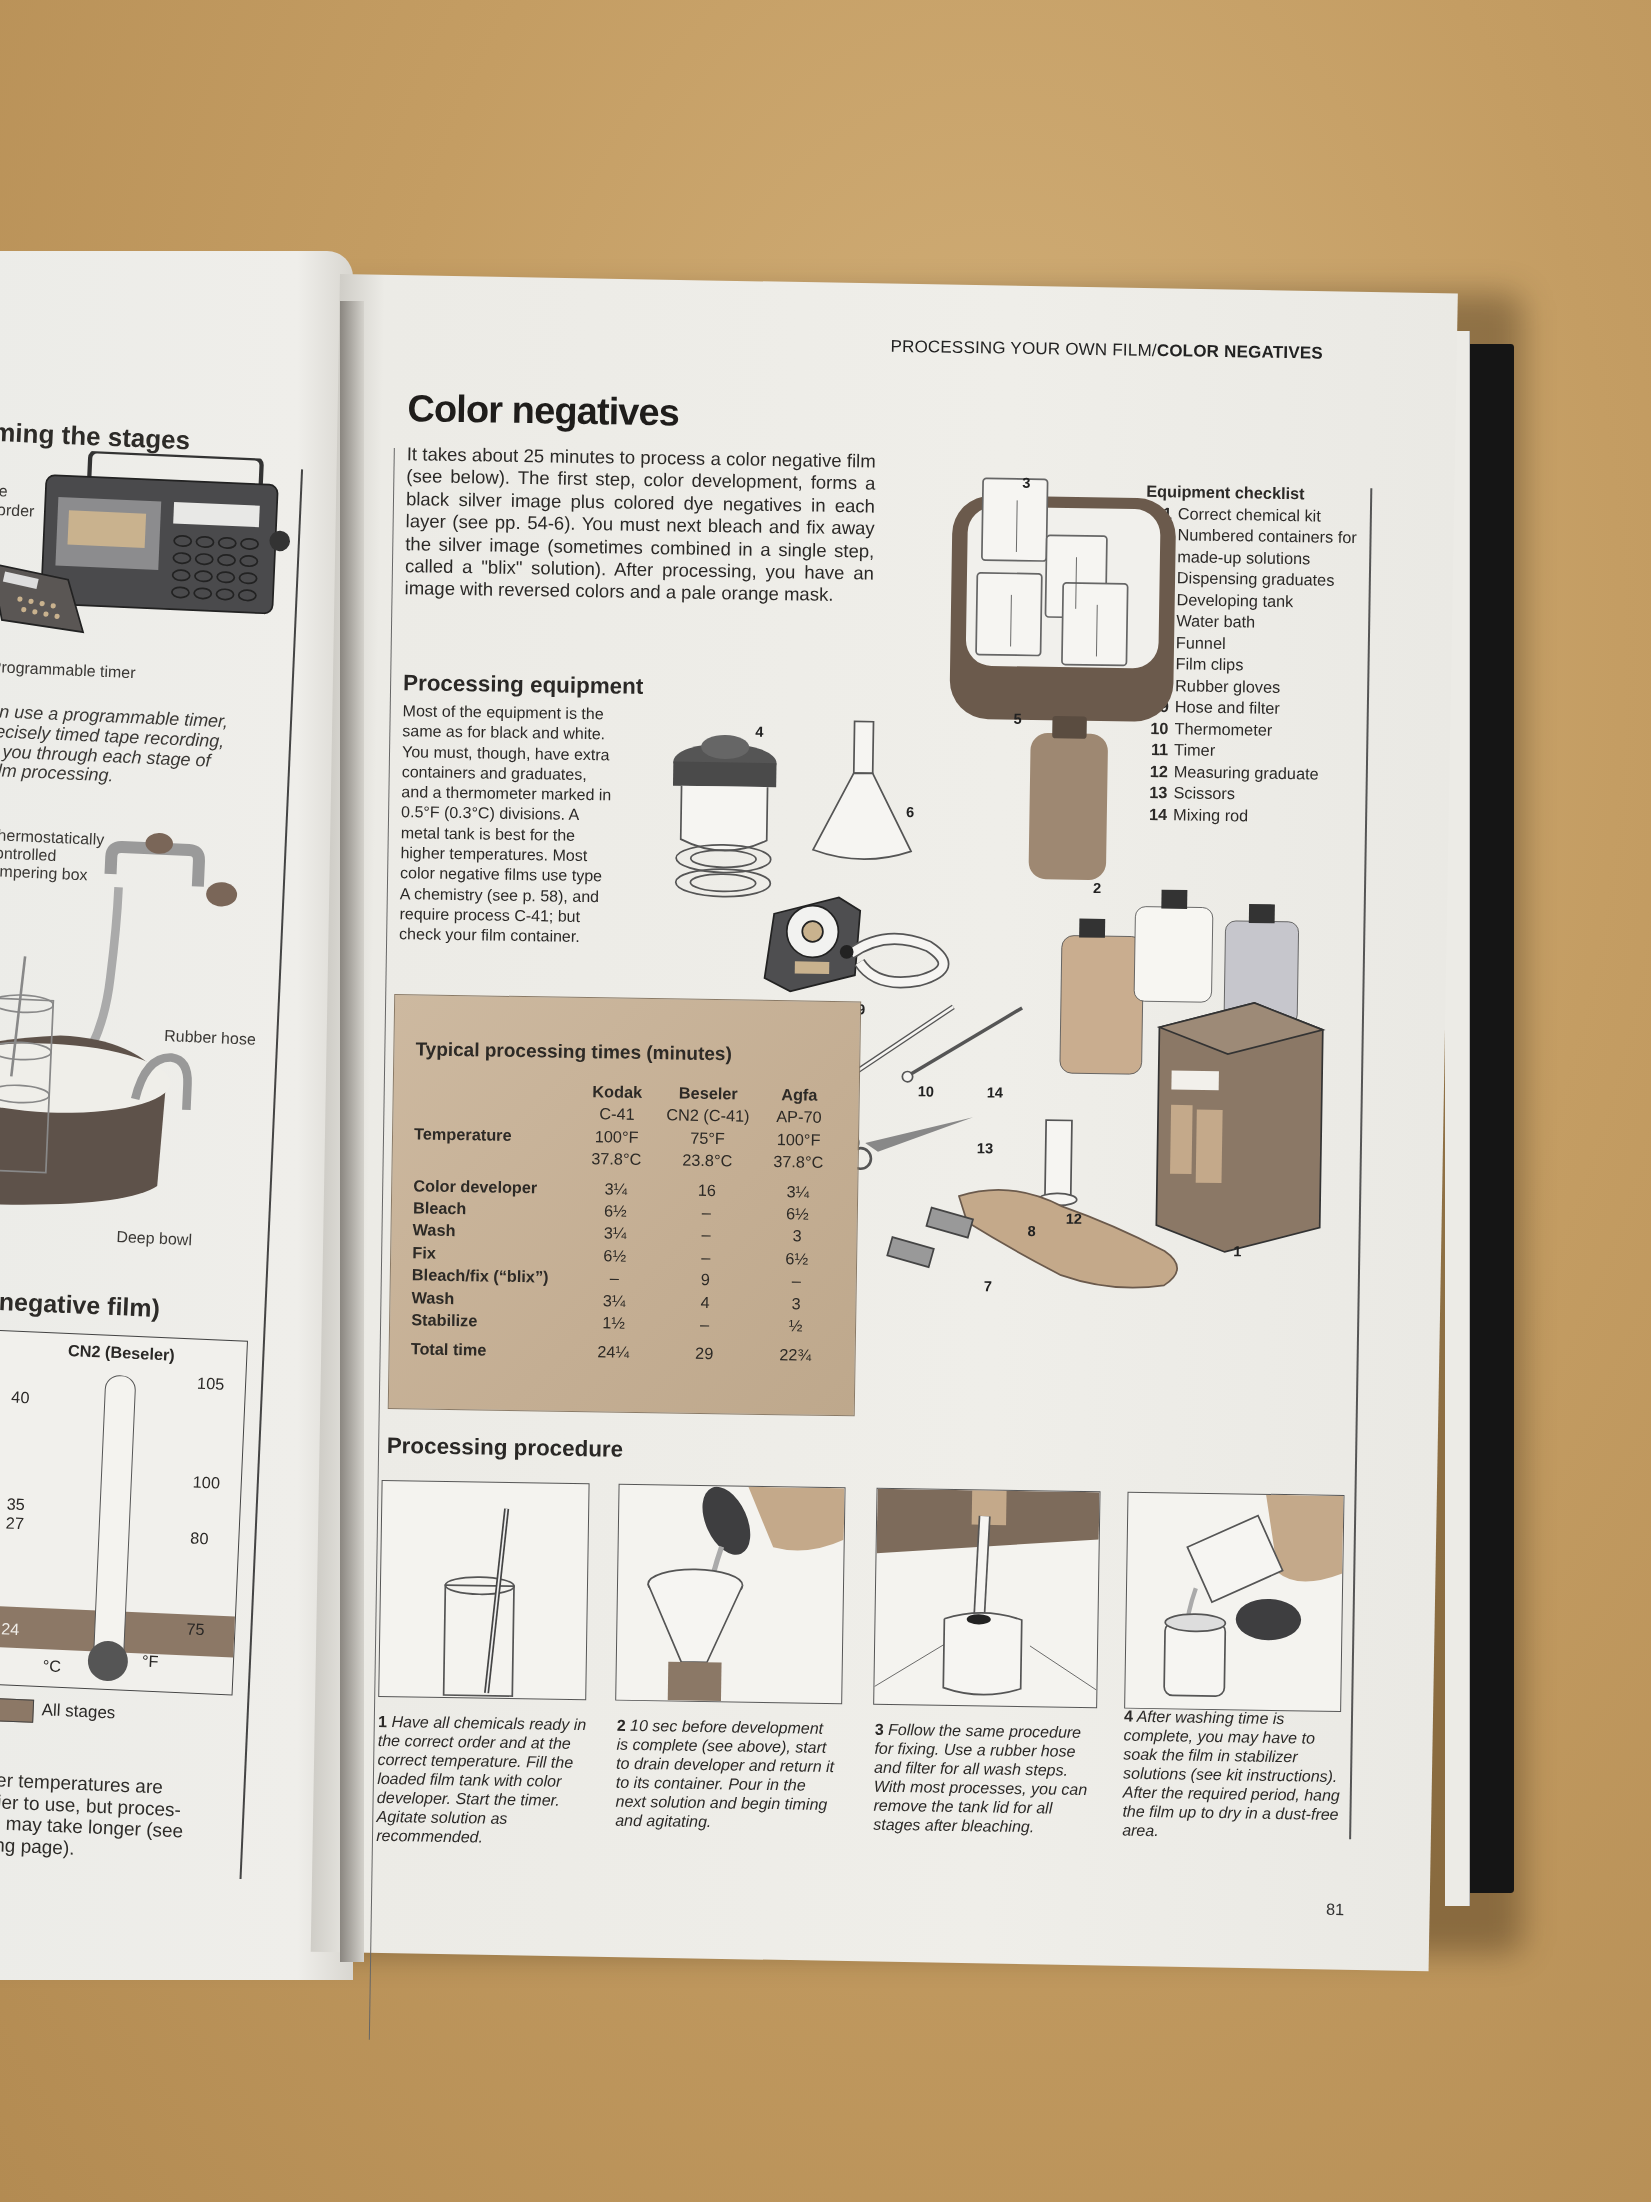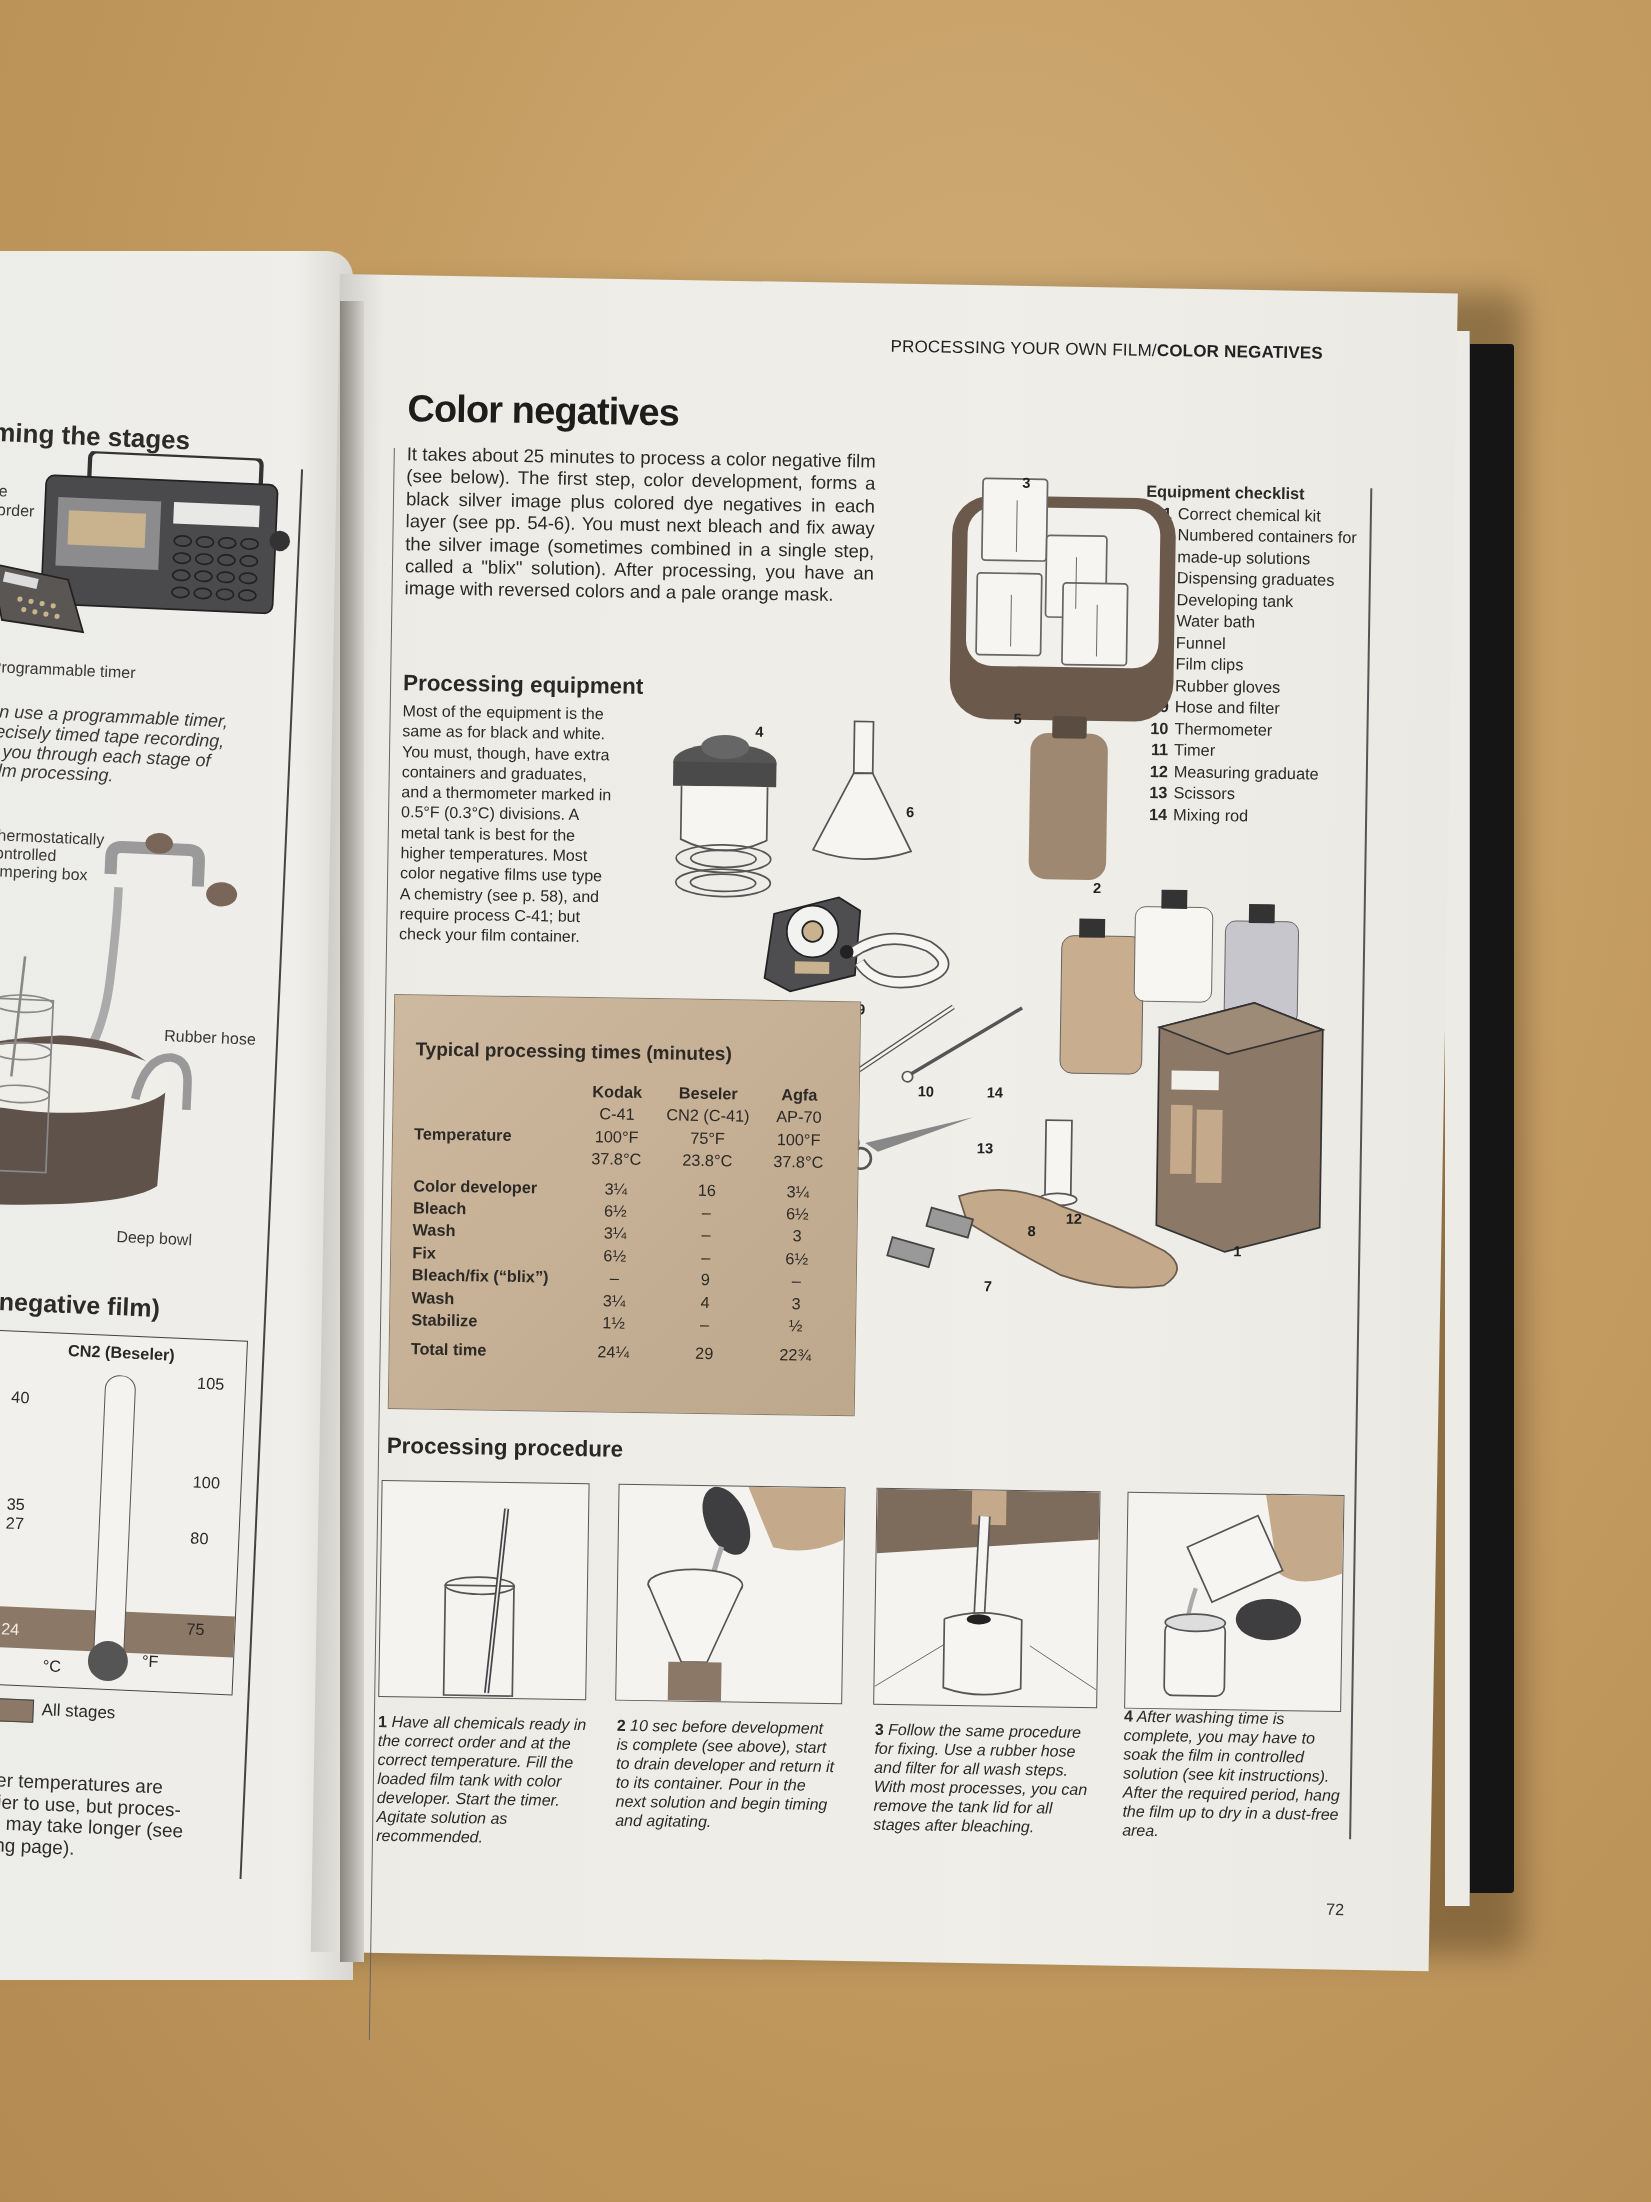--- a/index.html
+++ b/index.html
@@ -474,7 +474,7 @@
   <p class="step" style="left:4.3px;margin:0;"><b>1</b> <span>Have all chemicals ready in the correct order and at the correct temperature. Fill the loaded film tank with color developer. Start the timer. Agitate solution as recommended.</span></p>
   <p class="step" style="left:243px;margin:0;"><b>2</b> <span>10 sec before development is complete (see above), start to drain developer and return it to its container. Pour in the next solution and begin timing and agitating.</span></p>
   <p class="step" style="left:501px;margin:0;"><b>3</b> <span>Follow the same procedure for fixing. Use a rubber hose and filter for all wash steps. With most processes, you can remove the tank lid for all stages after bleaching.</span></p>
-  <p class="step" style="left:750px;top:1385px;margin:0;"><b>4</b> <span>After washing time is complete, you may have to soak the film in controlled solution (see kit instructions). After the required period, hang the film up to dry in a dust-free area.</span></p>
+  <p class="step" style="left:750px;top:1385px;margin:0;"><b>4</b> <span>After washing time is complete, you may have to soak the film in stabilizer solutions (see kit instructions). After the required period, hang the film up to dry in a dust-free area.</span></p>
 
   <div class="page-num">72</div>
 </div>

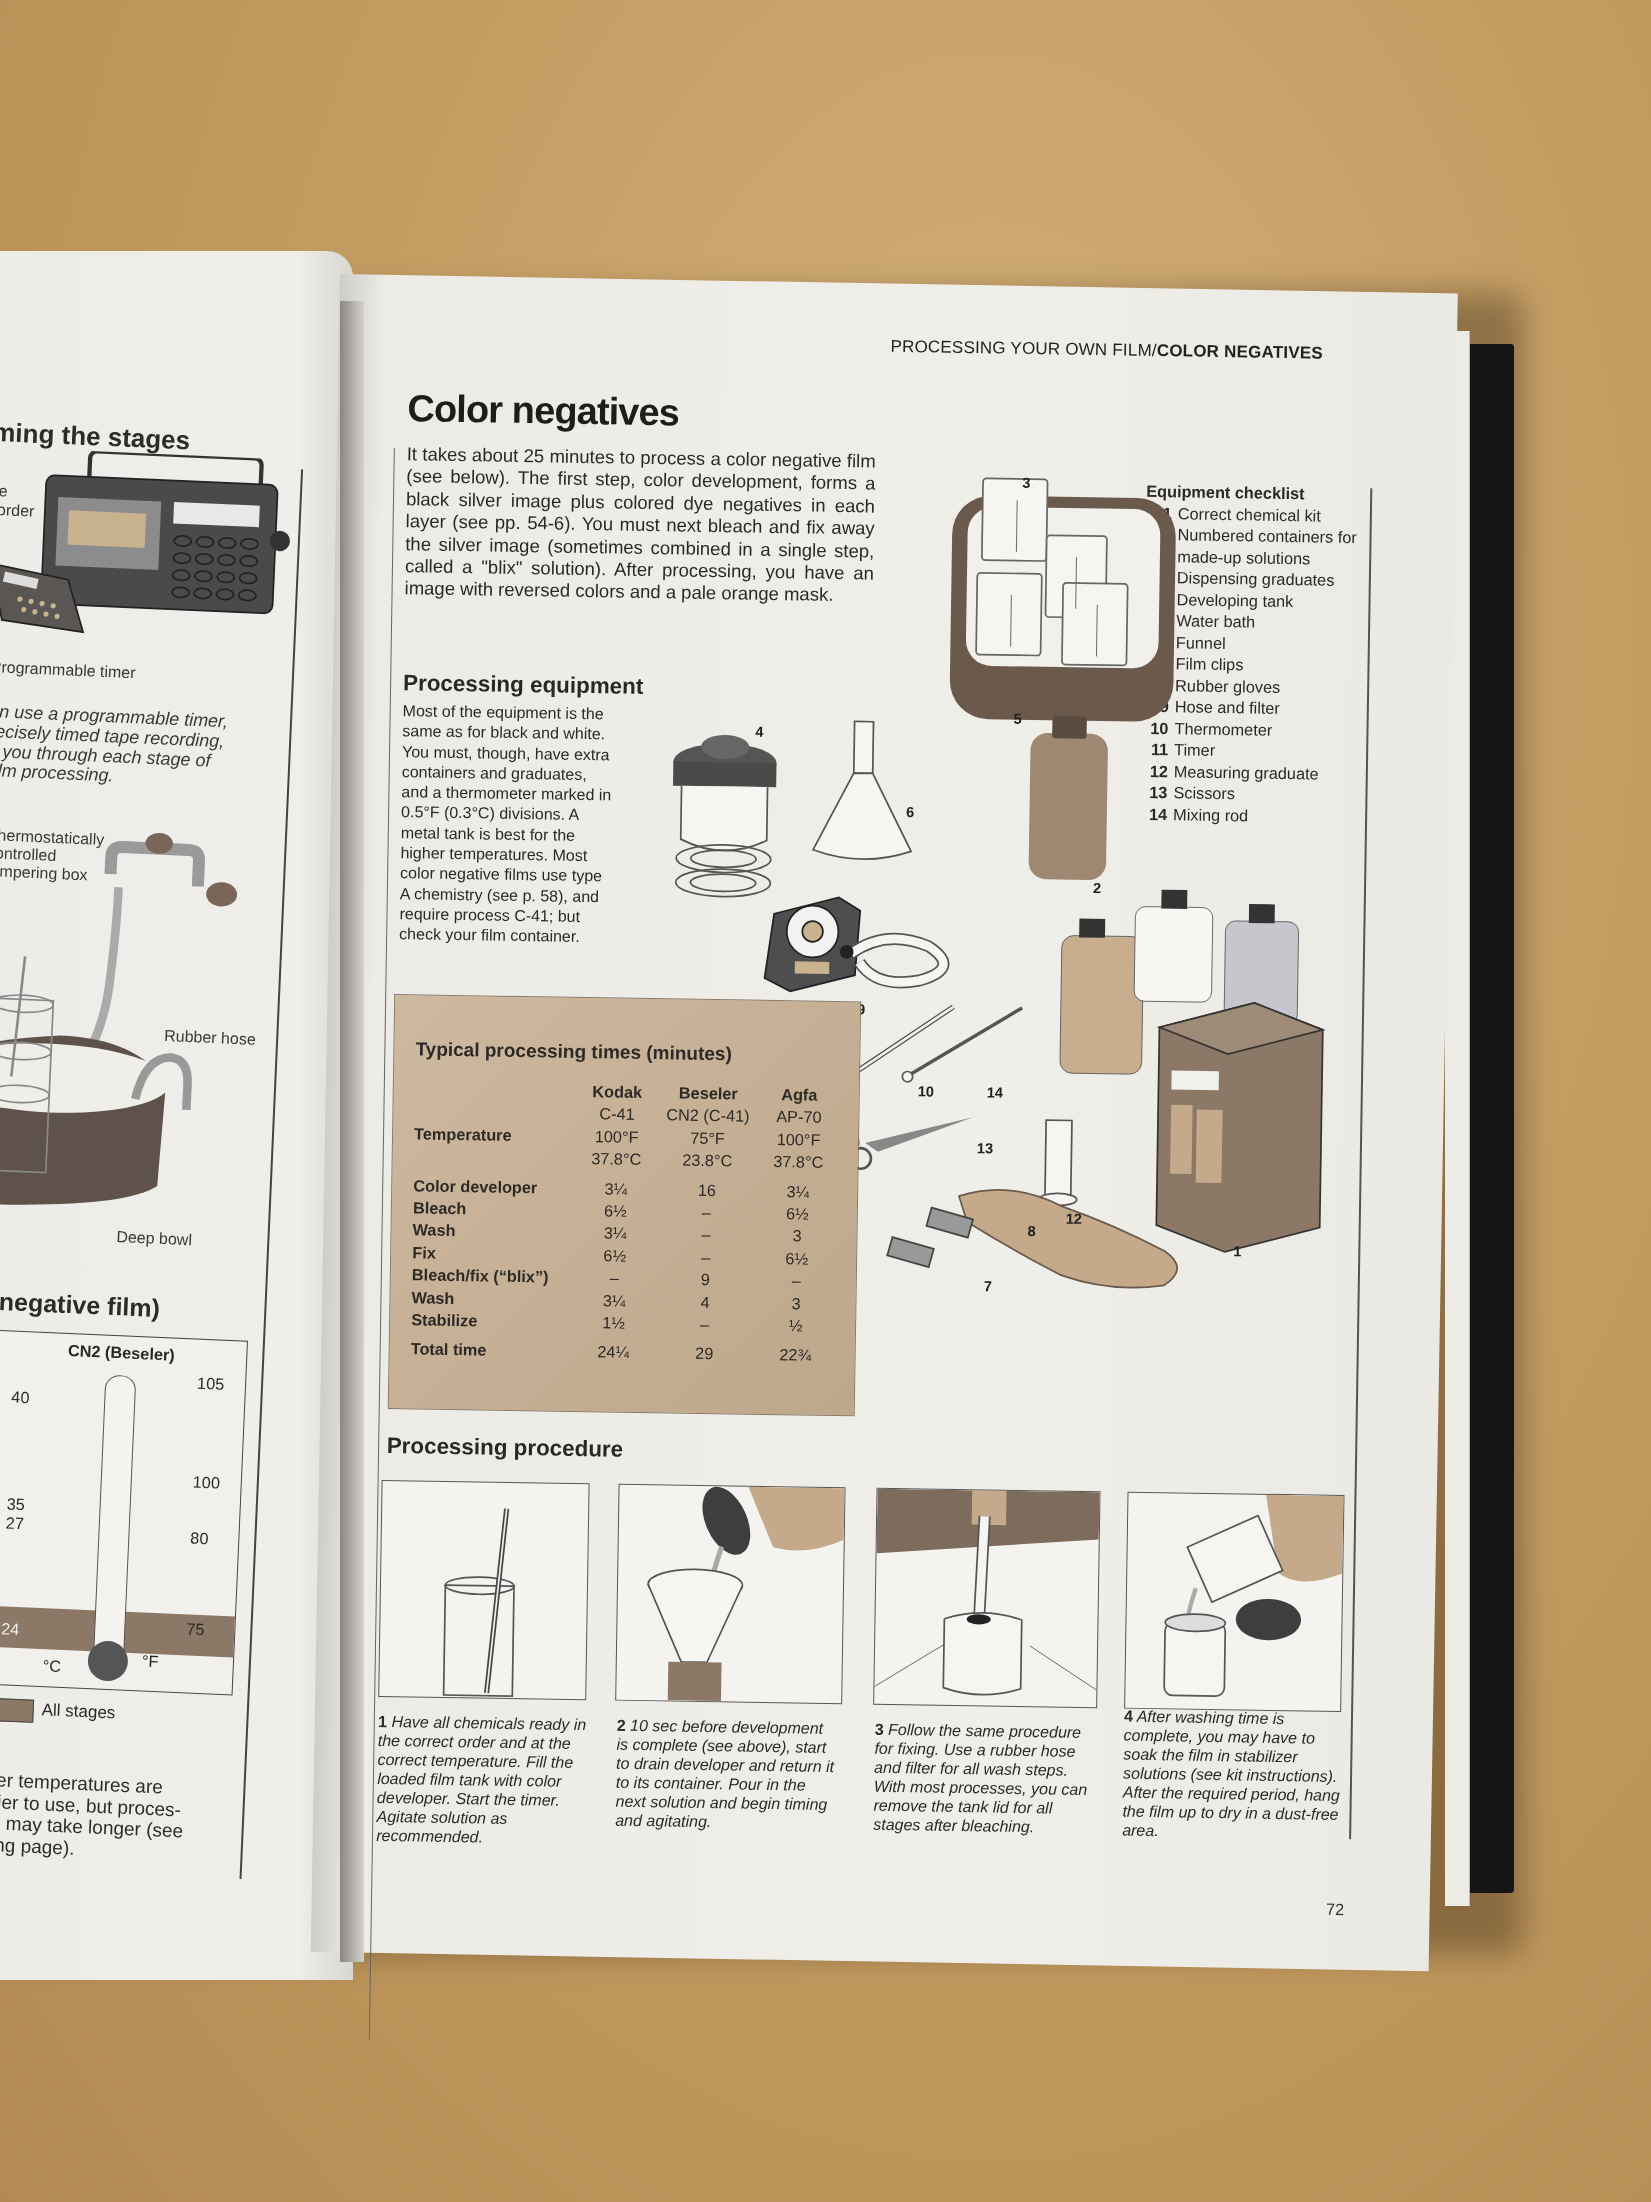--- a/index.html
+++ b/index.html
@@ -476,7 +476,7 @@
   <p class="step" style="left:501px;margin:0;"><b>3</b> <span>Follow the same procedure for fixing. Use a rubber hose and filter for all wash steps. With most processes, you can remove the tank lid for all stages after bleaching.</span></p>
   <p class="step" style="left:750px;top:1385px;margin:0;"><b>4</b> <span>After washing time is complete, you may have to soak the film in stabilizer solutions (see kit instructions). After the required period, hang the film up to dry in a dust-free area.</span></p>
 
-  <div class="page-num">72</div>
+  <div class="page-num">81</div>
 </div>
 
 

